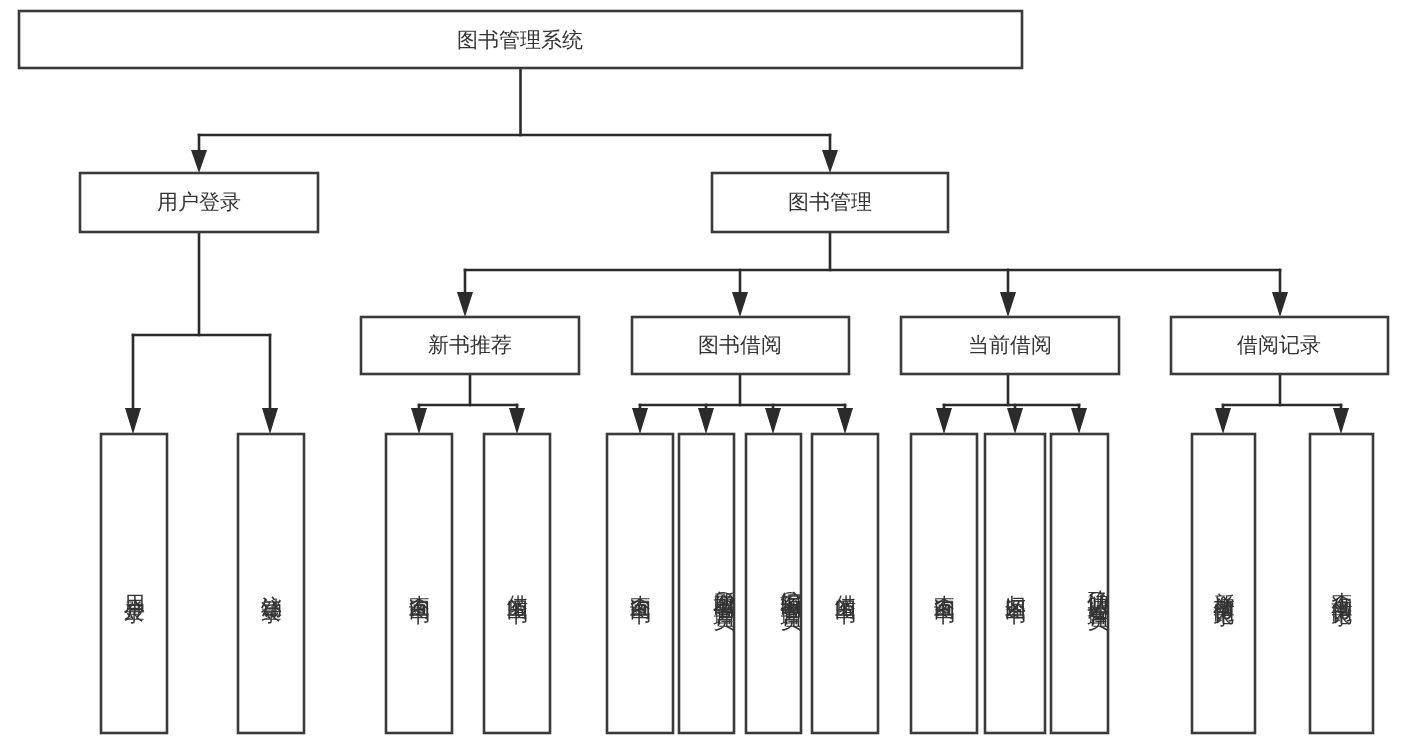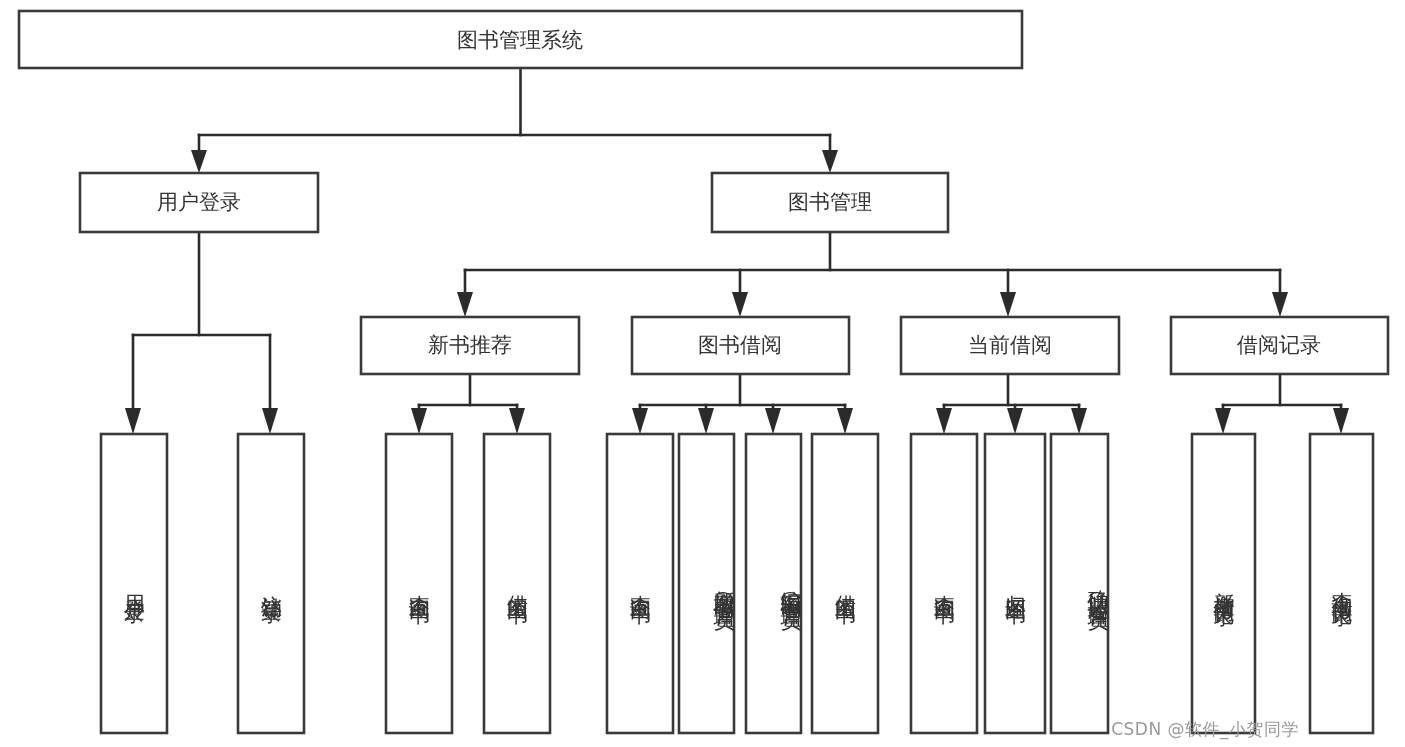--- a/index.html
+++ b/index.html
@@ -226,7 +226,6 @@
   <div class="leaf-text-box" style="left:1192px; top:434px; width:63px; height:299px;">新增借阅记录</div>
   <div class="leaf-text-box" style="left:1310px; top:434px; width:63px; height:299px;">查询借阅记录</div>
 
-  <div class="watermark">CSDN @软件_小贺同学</div>
 
 </div>
 

